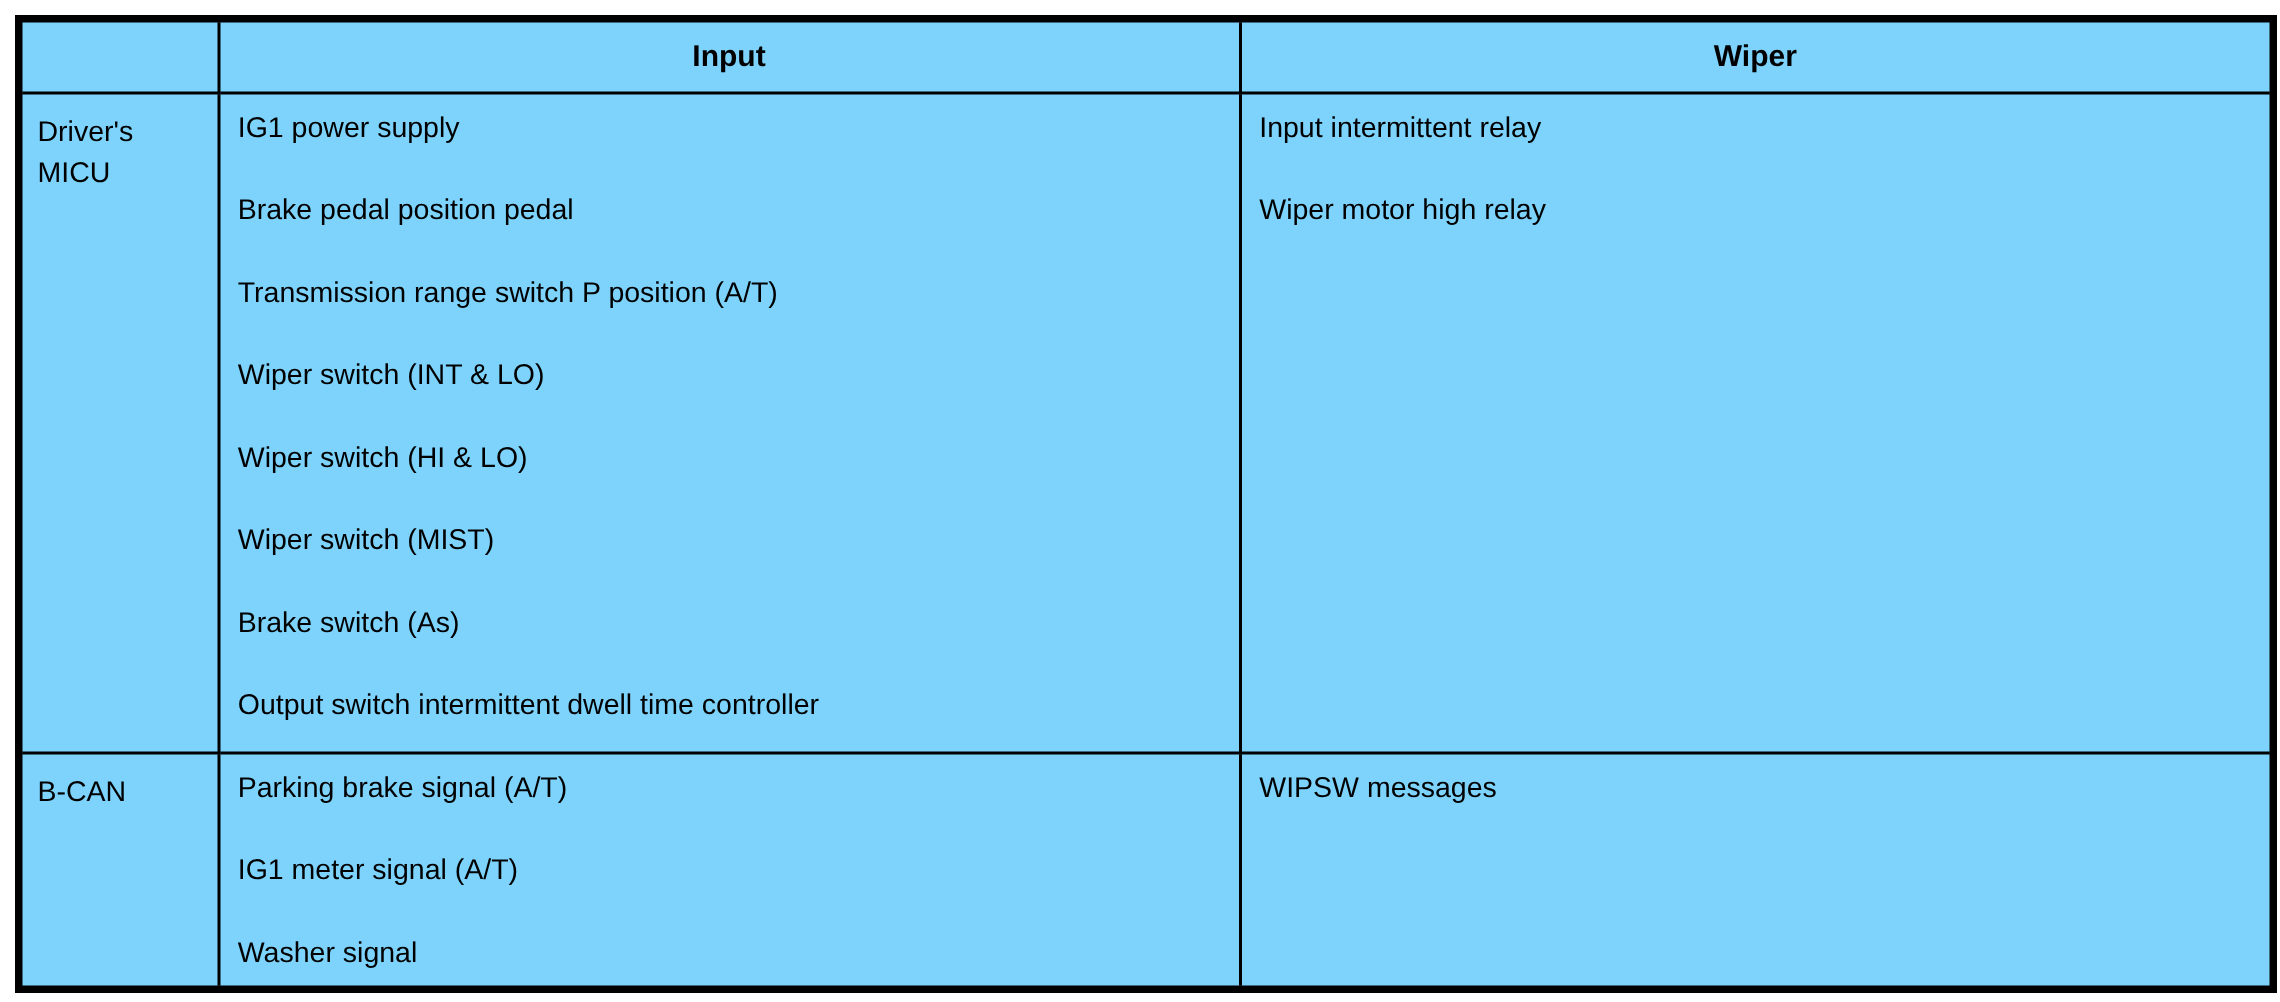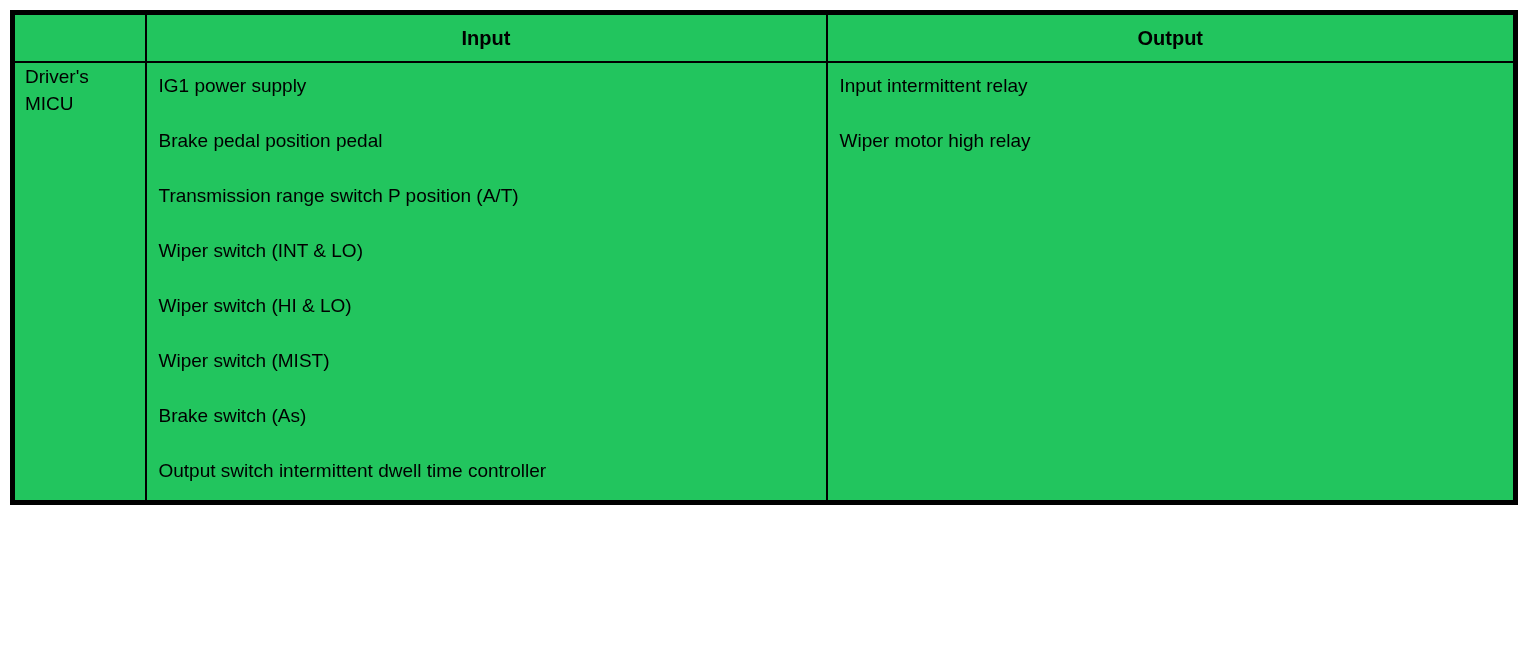--- a/index.html
+++ b/index.html
@@ -19,7 +19,7 @@
     table-layout: fixed;
     margin: 10px 0 0 10px;
     width: 1503px;
-    background: #22c55e;
+    background: #7dd3fc;
     border: 5px solid #000000;
   }
   .io-table th,

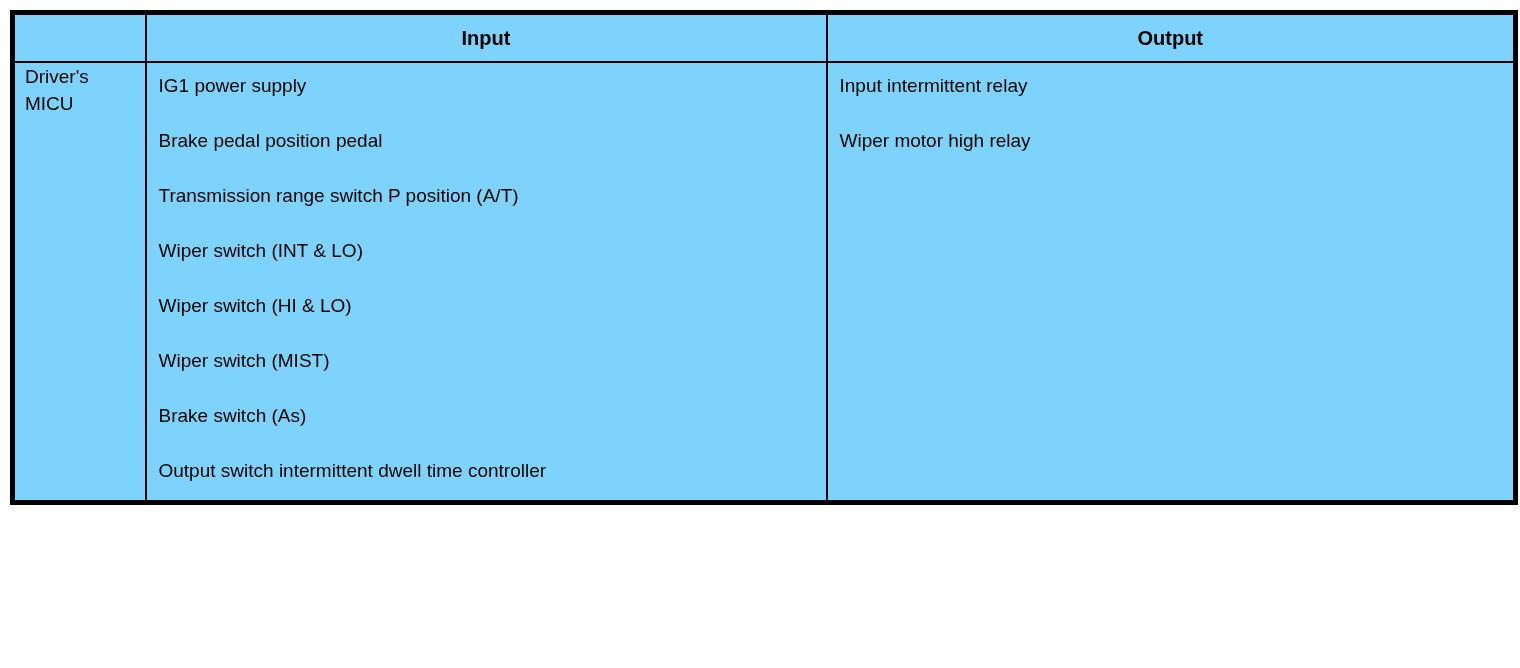--- a/index.html
+++ b/index.html
@@ -69,7 +69,7 @@
     <tr>
       <th></th>
       <th>Input</th>
-      <th>Output</th>
+      <th>Wiper</th>
     </tr>
   </thead>
   <tbody>

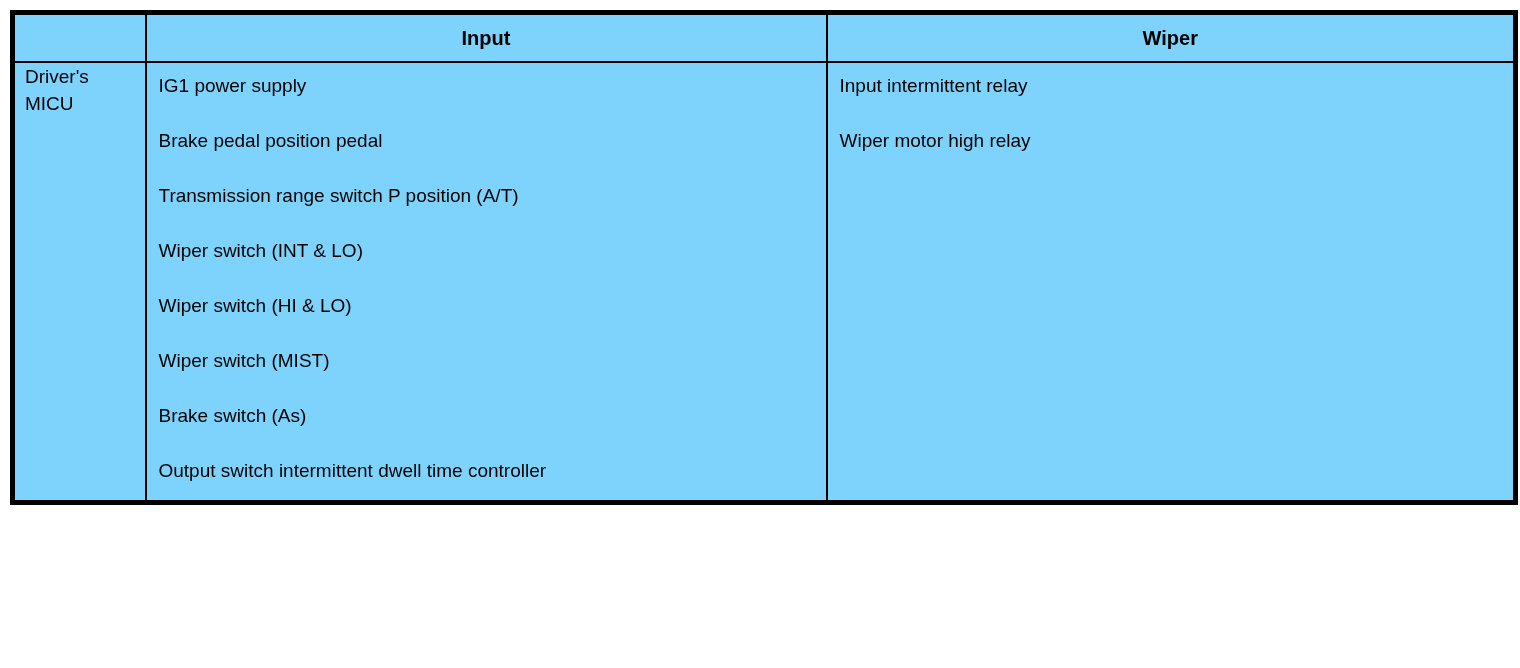--- a/index.html
+++ b/index.html
@@ -40,7 +40,7 @@
     font-size: 20px;
   }
   td.source-cell {
-    padding: 0 8px 10px 10px;
+    padding: 12px 8px 10px 10px;
     line-height: 27px;
   }
   td.list-cell {

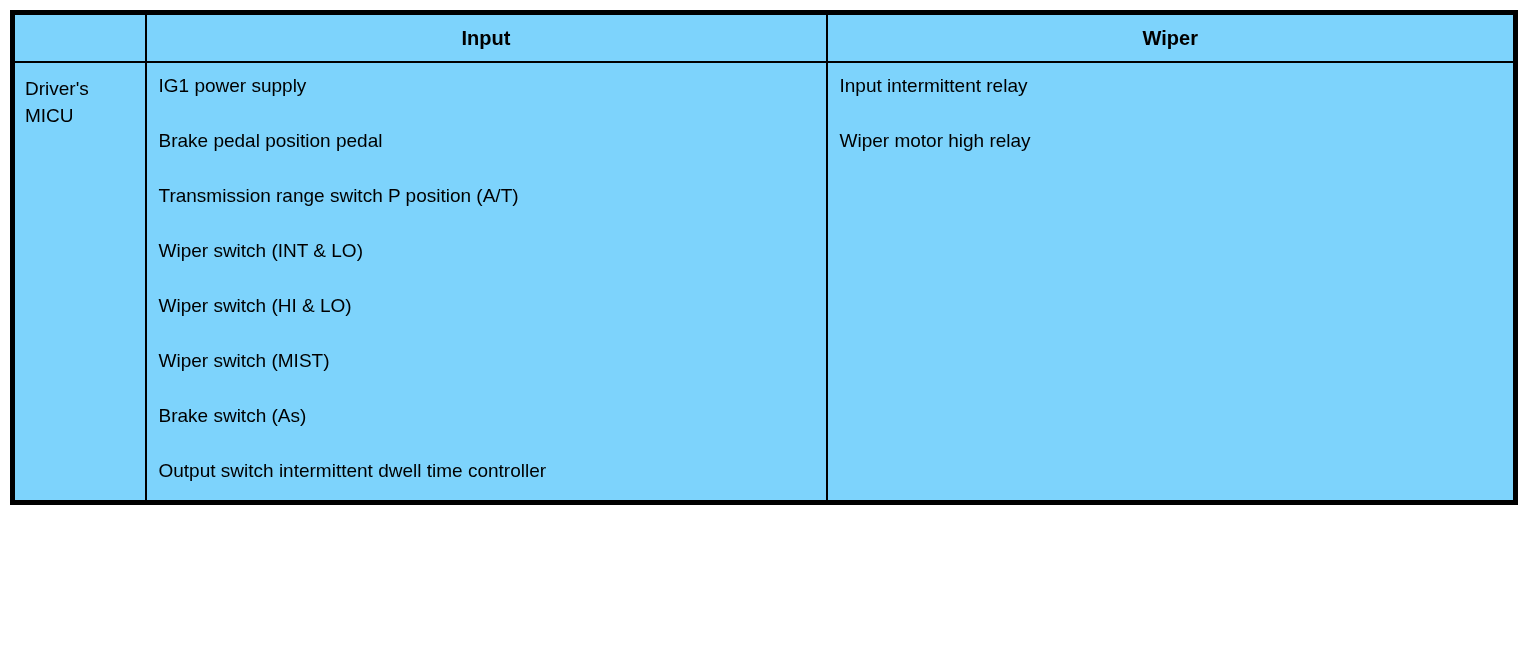--- a/index.html
+++ b/index.html
@@ -90,6 +90,17 @@
           <p class="cell-line">Wiper motor high relay</p>
         </td>
     </tr>
+    <tr class="row-bcan">
+      <td class="source-cell">B-CAN</td>
+      <td class="list-cell">
+          <p class="cell-line">Parking brake signal (A/T)</p>
+          <p class="cell-line">IG1 meter signal (A/T)</p>
+          <p class="cell-line">Washer signal</p>
+        </td>
+      <td class="list-cell">
+          <p class="cell-line">WIPSW messages</p>
+        </td>
+    </tr>
   </tbody>
 </table>
 

